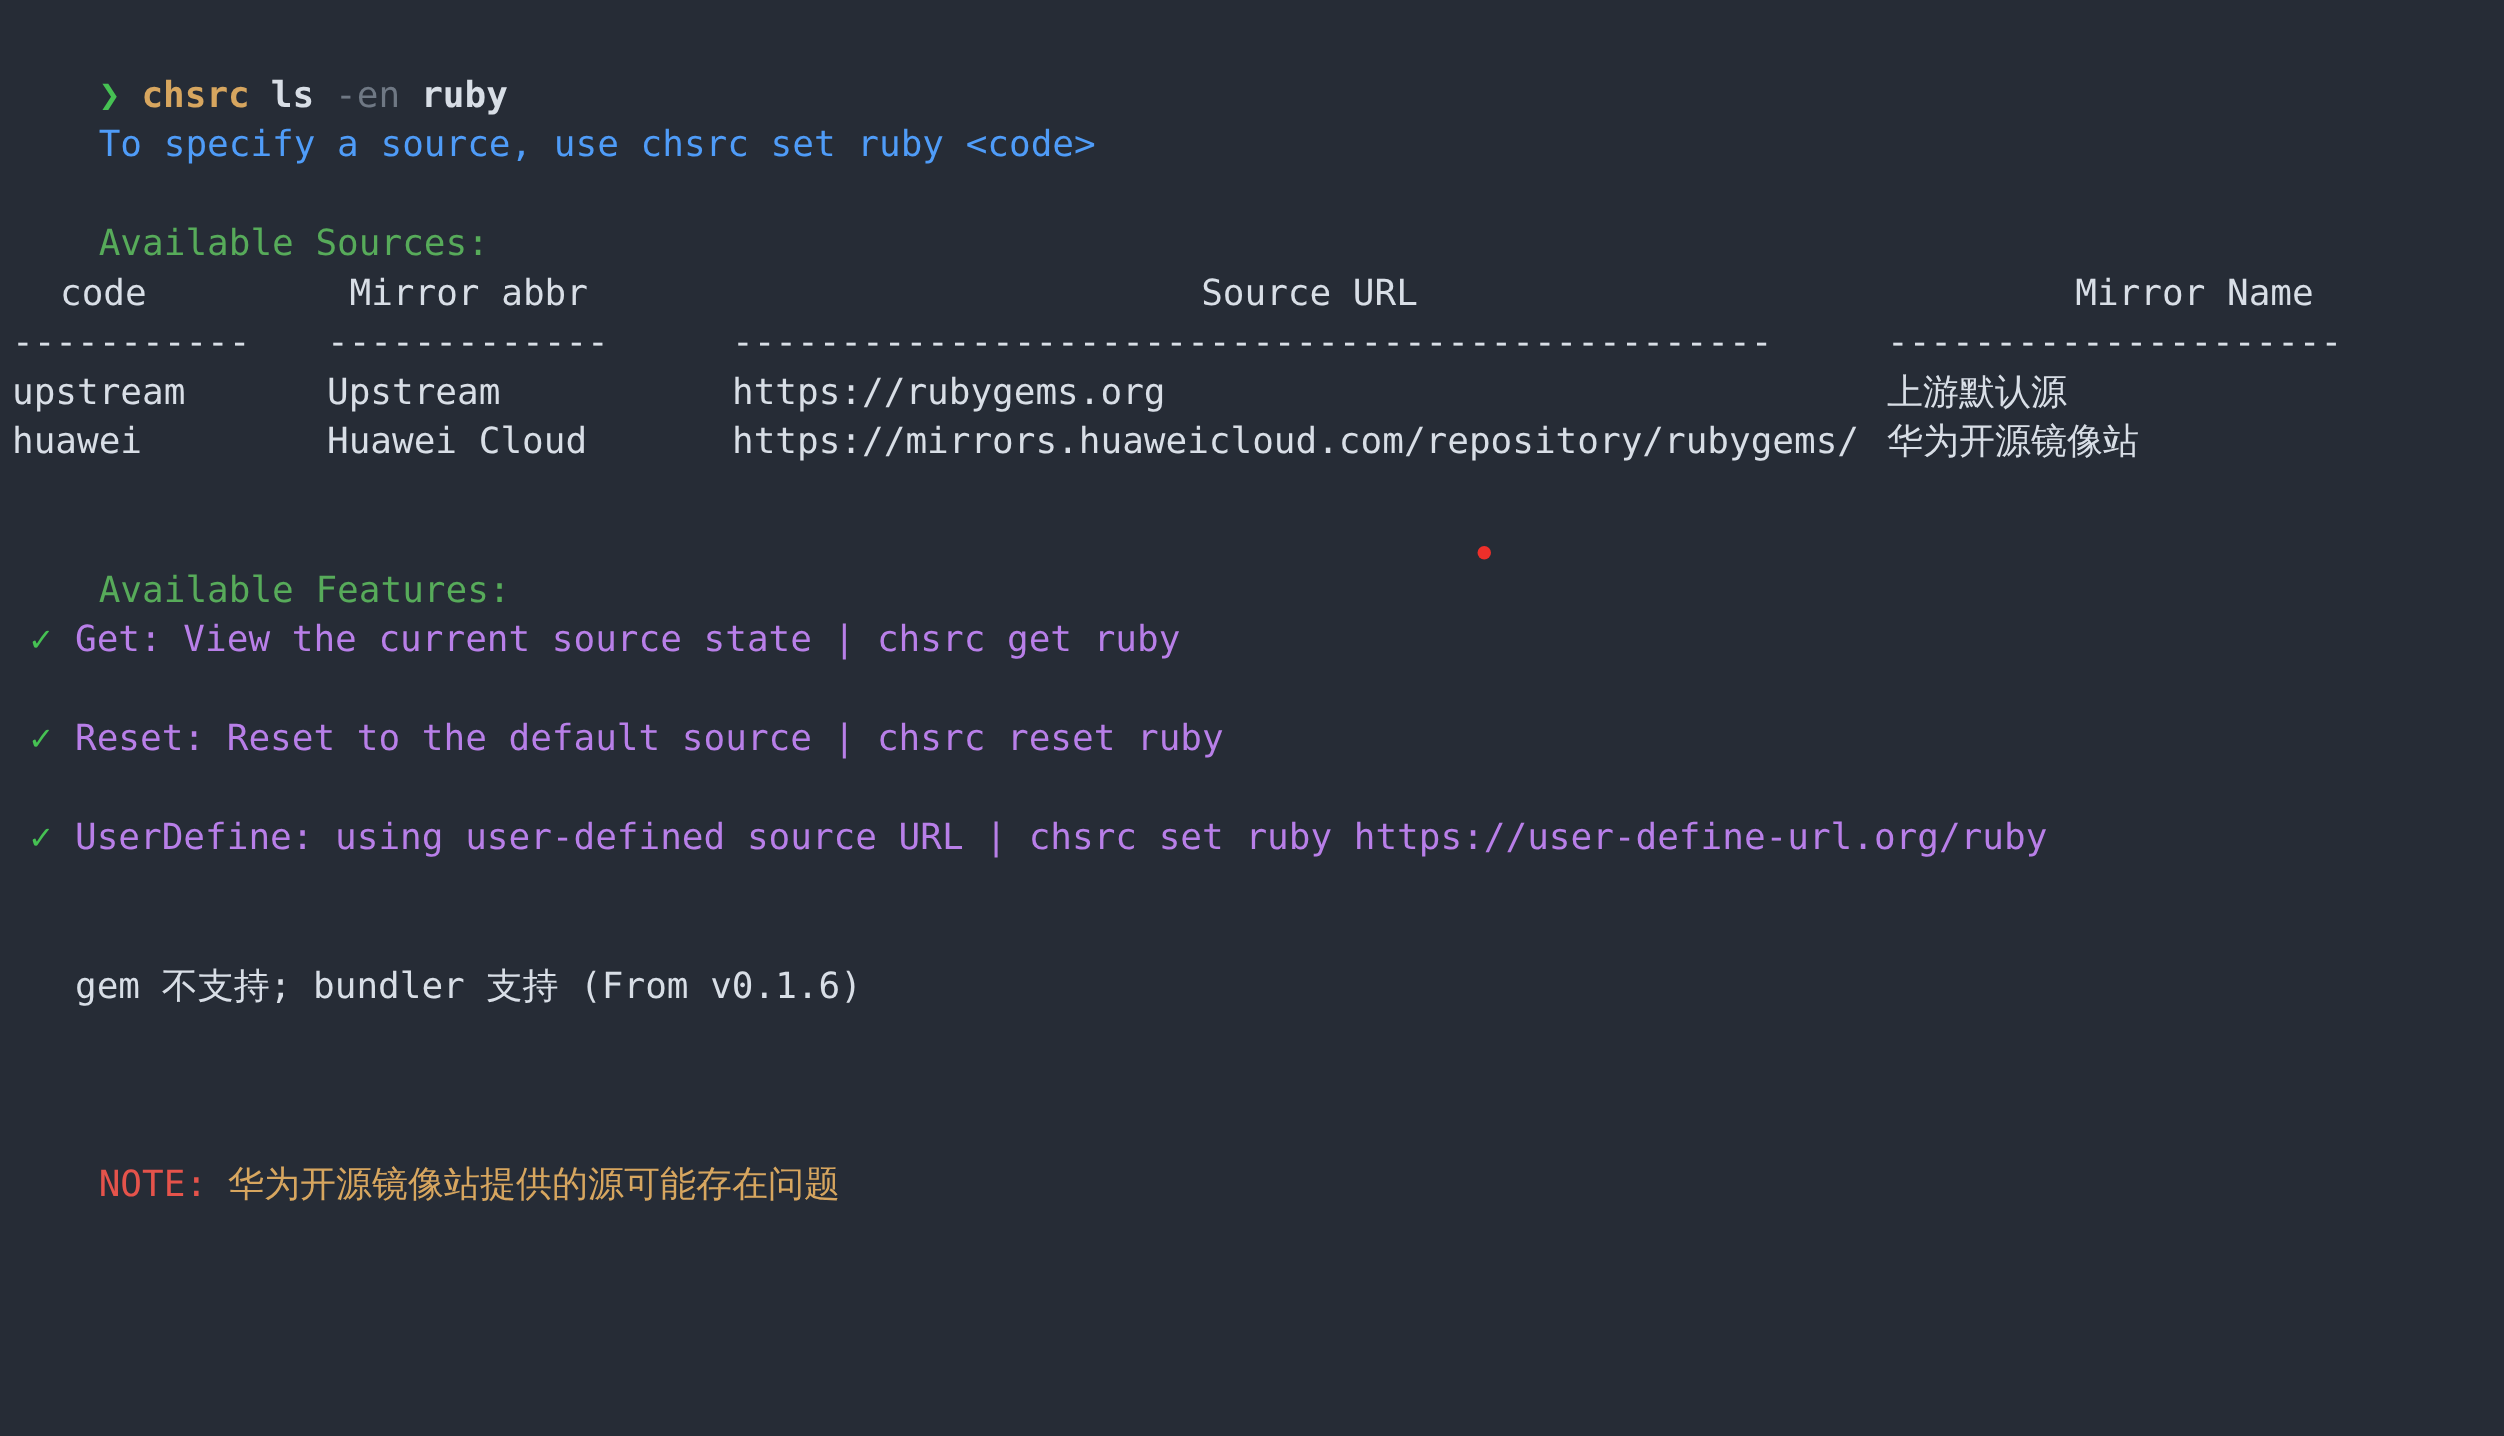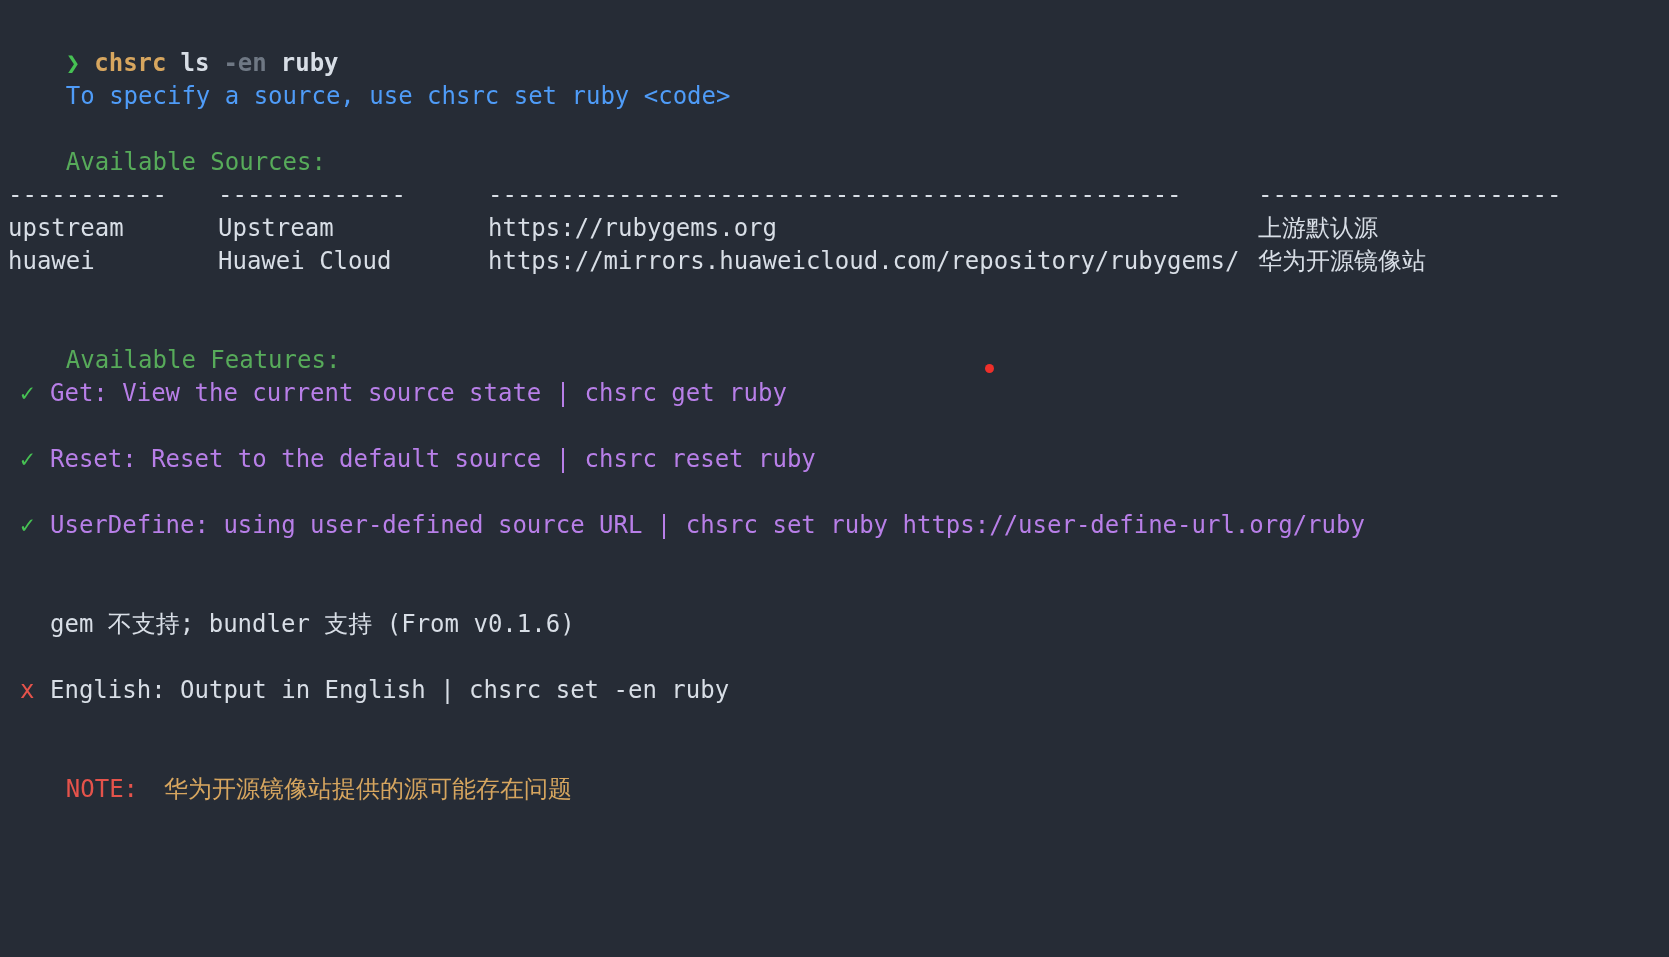--- a/index.html
+++ b/index.html
@@ -22,7 +22,7 @@
   .t-blue{color:var(--blue,#4f9cf8);margin-top:11px;}
   .t-purple{color:var(--purple,#b87fe8);}
   .t-white{color:var(--white,#d8dee6);}
-  .t-gray{color:var(--gray,#6f7884);font-weight:bold;}
+  .t-gray{color:var(--gray,#6f7884);}
   .b{font-weight:bold;}
   .mr{margin-right:14px;}
 

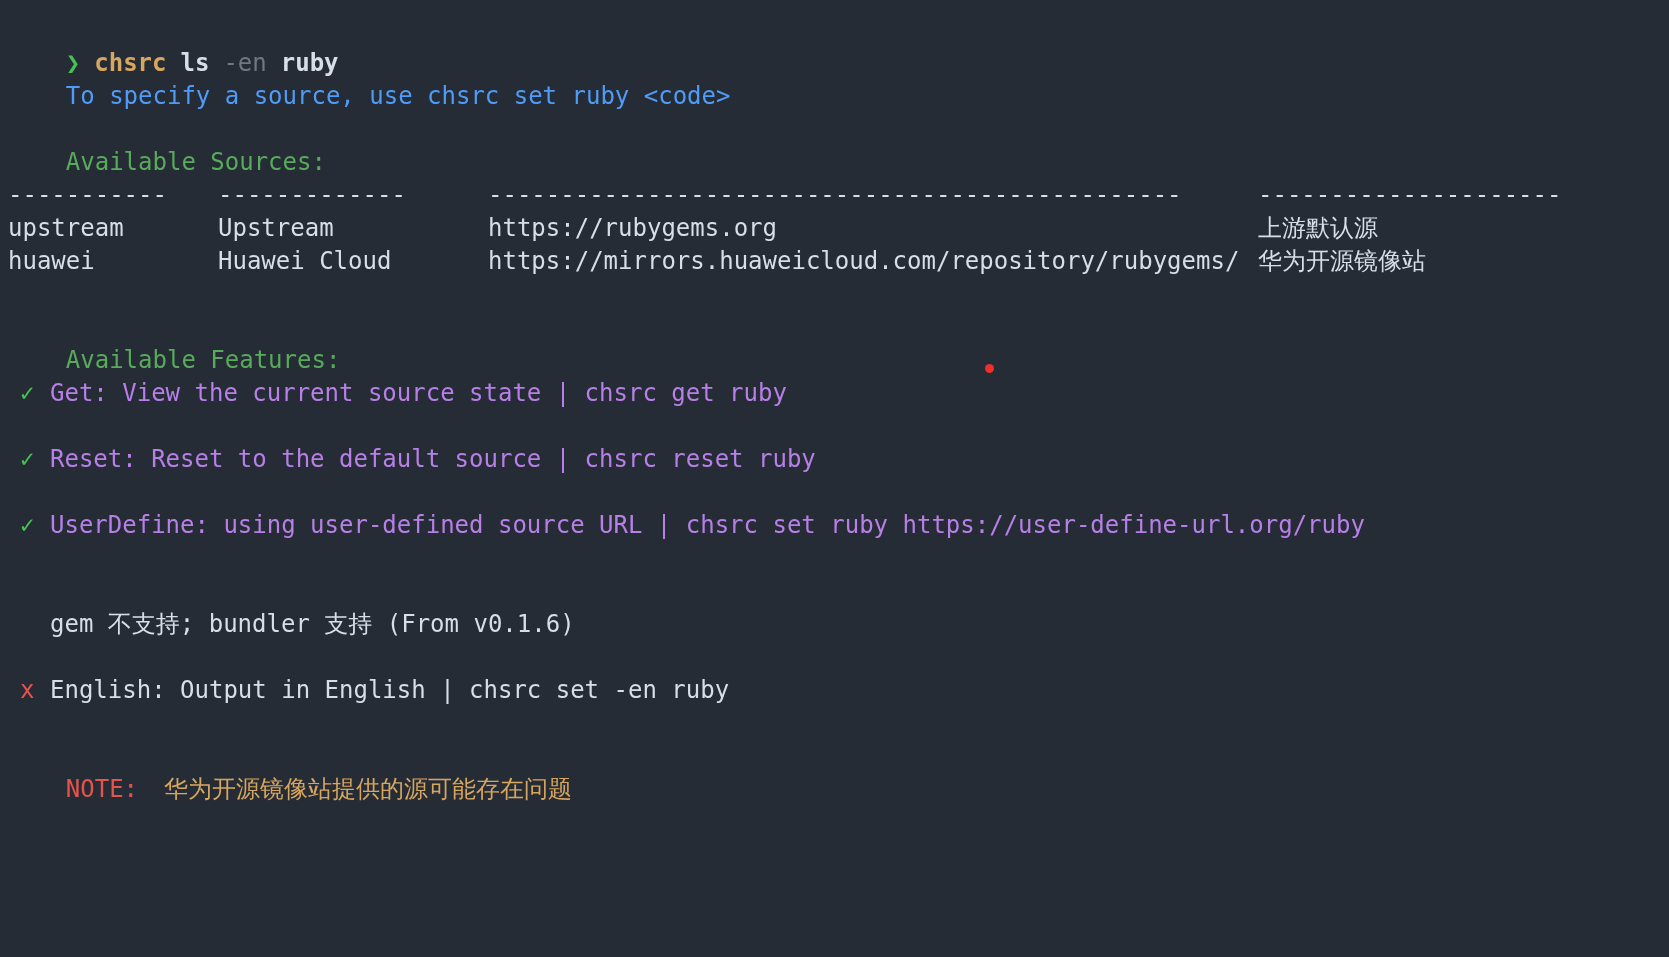--- a/index.html
+++ b/index.html
@@ -78,6 +78,7 @@
   <div class="line blank"></div>
 
   <div>
+      <div class="line trow hdr"><span class="cell c0 t-white">code</span><span class="cell c1 t-white">Mirror abbr</span><span class="cell c2 t-white">Source URL</span><span class="cell c3 t-white">Mirror Name</span></div>
       <div class="line trow dashrow"><span class="cell c0 t-white">-----------</span><span class="cell c1 t-white">-------------</span><span class="cell c2 t-white">------------------------------------------------</span><span class="cell c3 t-white">---------------------</span></div>
       <div class="line trow "><span class="cell c0 t-white">upstream</span><span class="cell c1 t-white">Upstream</span><span class="cell c2 t-white">https://rubygems.org</span><span class="cell c3 t-white">上游默认源</span></div>
       <div class="line trow "><span class="cell c0 t-white">huawei</span><span class="cell c1 t-white">Huawei Cloud</span><span class="cell c2 t-white">https://mirrors.huaweicloud.com/repository/rubygems/</span><span class="cell c3 t-white">华为开源镜像站</span></div>

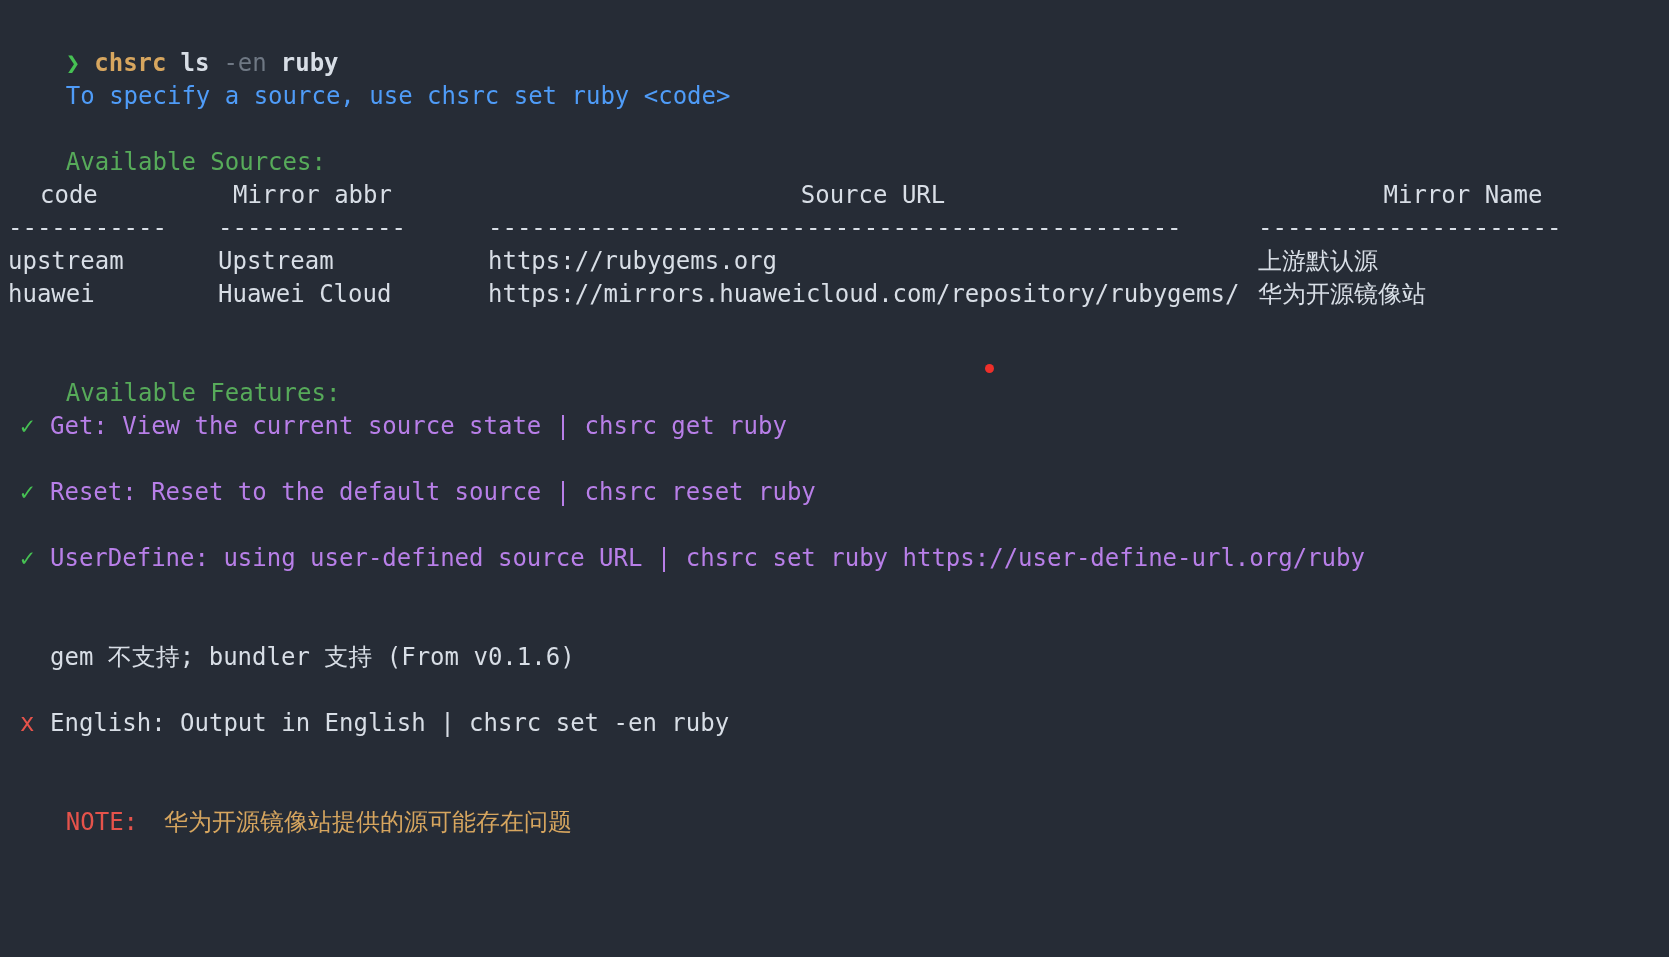--- a/index.html
+++ b/index.html
@@ -101,7 +101,6 @@
       <div class="line blank"></div>
       <div class="line feat"><span class="ficon ic-white"></span><span class="t-white">gem 不支持; bundler 支持 (From v0.1.6)</span></div>
       <div class="line blank"></div>
-      <div class="line feat"><span class="ficon ic-red">x</span><span class="t-white">English: Output in English | chsrc set -en ruby</span></div>
     </div>
 
   <div class="line blank"></div>

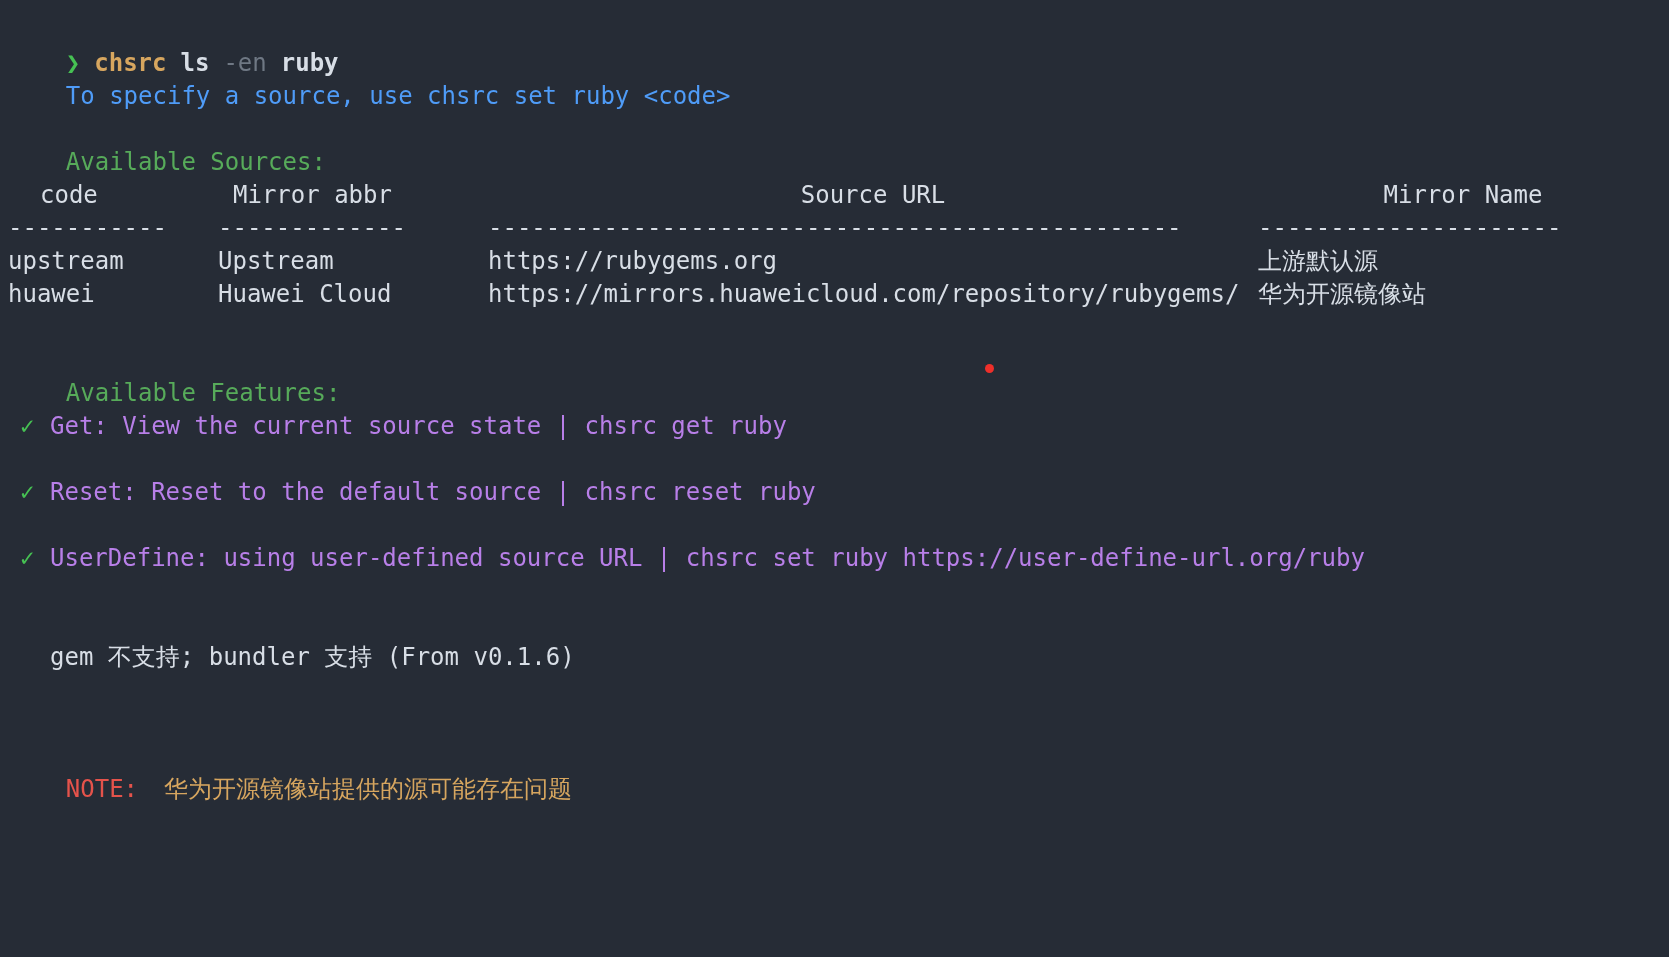--- a/index.html
+++ b/index.html
@@ -44,7 +44,7 @@
   .ic-red{color:var(--red,#e5534b);}
 
   .note-label{color:var(--red,#e5534b);}
-  .note-text{color:var(--yellow,#d7a65f);margin-left:26px;}
+  .note-text{color:var(--yellow,#d7a65f);margin-left:14px;}
 
   .red-dot{
     position:absolute;left:985px;top:364px;

